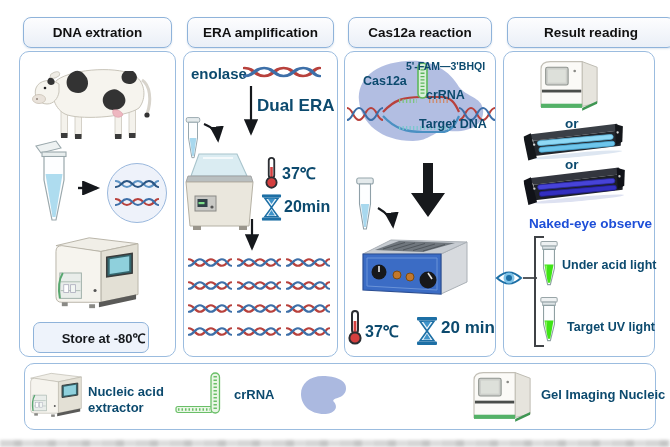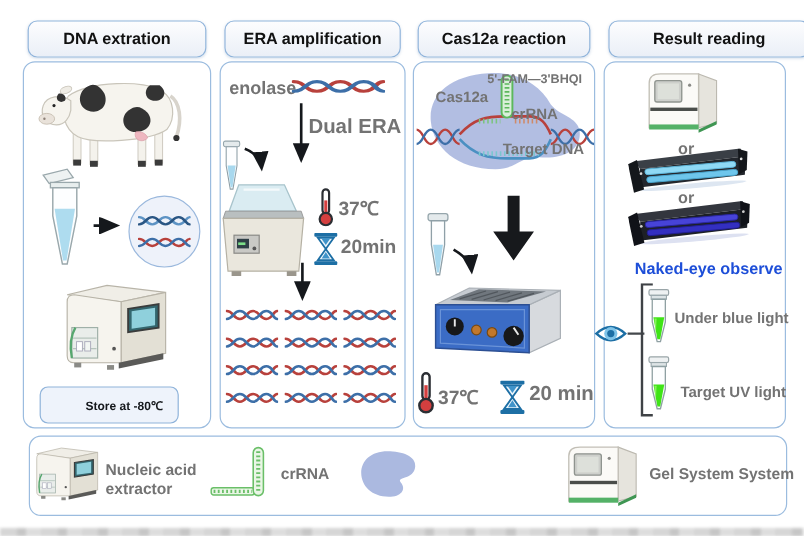--- a/index.html
+++ b/index.html
@@ -10,7 +10,7 @@
   .hdr{position:absolute;border:1.6px solid #8fb3da;border-radius:8px;
        background:linear-gradient(#fdfdfe,#eaeff7);display:flex;align-items:center;justify-content:center;
        font-weight:700;font-size:13.5px;color:#111;box-sizing:border-box;box-shadow:0 1px 2px rgba(120,150,190,.25);}
-  .t{font-weight:700;color:#737373;white-space:nowrap;}
+  .t{font-weight:700;color:#0c4a6e;white-space:nowrap;}
   .storebox{position:absolute;border:1.5px solid #8fb3da;border-radius:7px;background:#eef3fb;
             display:flex;align-items:center;justify-content:center;font-weight:700;font-size:10px;box-sizing:border-box;padding-left:25px;}
   .legendbox{position:absolute;border:1.6px solid #9bbcdf;border-radius:10px;background:#fff;box-sizing:border-box;}

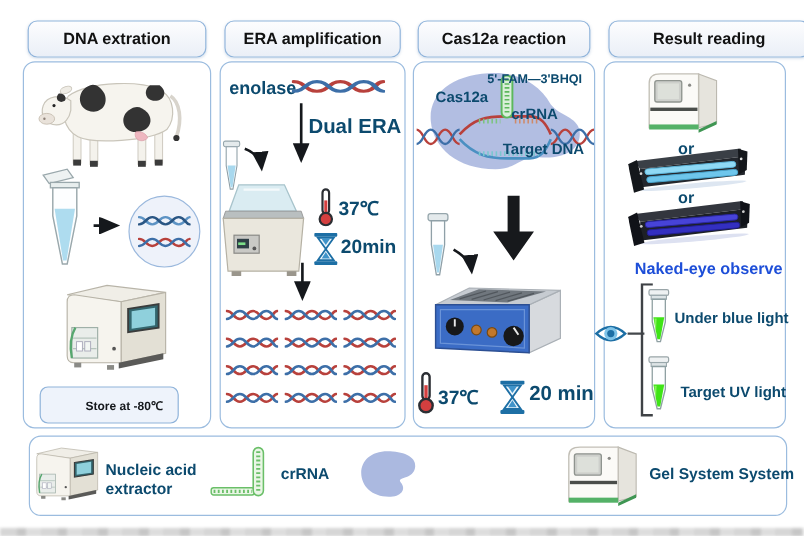--- a/index.html
+++ b/index.html
@@ -357,7 +357,7 @@
   <svg class="abs" style="left:539px;top:240px" width="20" height="47">
       <use href="#tube-green" width="20" height="47"></use>
     </svg>
-  <span class="t abs" style="left:562px;top:258px;font-size:12.5px">Under blue light</span>
+  <span class="t abs" style="left:562px;top:258px;font-size:12.5px">Under acid light</span>
   <svg class="abs" style="left:539px;top:296px" width="20" height="47">
       <use href="#tube-green" width="20" height="47"></use>
     </svg>

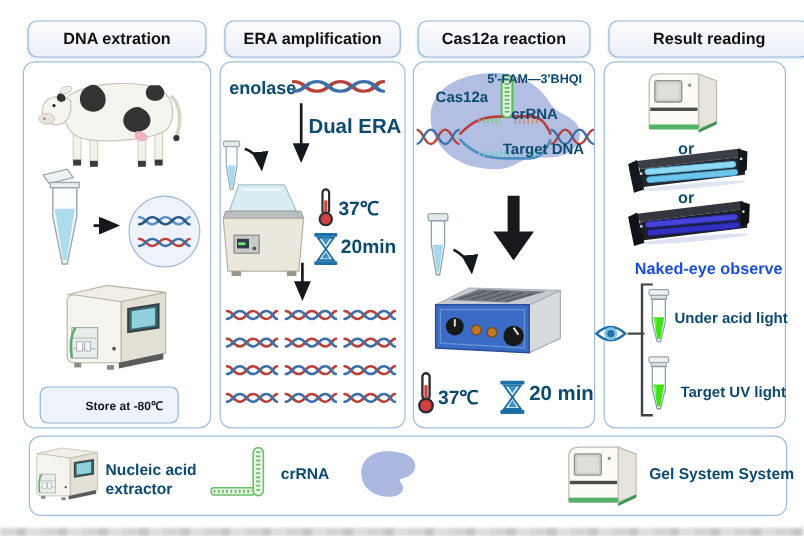--- a/index.html
+++ b/index.html
@@ -12,7 +12,7 @@
        font-weight:700;font-size:13.5px;color:#111;box-sizing:border-box;box-shadow:0 1px 2px rgba(120,150,190,.25);}
   .t{font-weight:700;color:#0c4a6e;white-space:nowrap;}
   .storebox{position:absolute;border:1.5px solid #8fb3da;border-radius:7px;background:#eef3fb;
-            display:flex;align-items:center;justify-content:center;font-weight:700;font-size:10px;box-sizing:border-box;padding-left:25px;}
+            display:flex;align-items:center;justify-content:center;font-weight:700;font-size:13px;box-sizing:border-box;padding-left:25px;}
   .legendbox{position:absolute;border:1.6px solid #9bbcdf;border-radius:10px;background:#fff;box-sizing:border-box;}
   .circle{position:absolute;border:1.5px solid #9ab8dd;border-radius:50%;background:#eef2fa;
           display:flex;flex-direction:column;align-items:center;justify-content:center;gap:6px;box-sizing:border-box;}

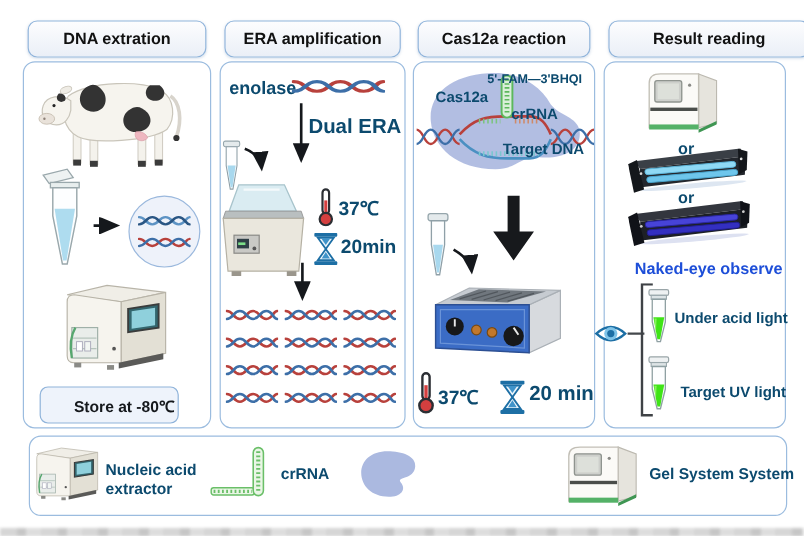--- a/index.html
+++ b/index.html
@@ -385,7 +385,7 @@
   <svg class="abs" style="left:468px;top:367px" width="70" height="58" viewBox="0 0 74 62">
       <use href="#gelimager" width="74" height="62"></use>
     </svg>
-  <span class="t abs" style="left:541px;top:387px;font-size:13px">Gel System System</span>
+  <span class="t abs" style="left:541px;top:387px;font-size:13px">Gel Imaging Nucleic</span>
 
   <div class="blur-strip"></div>
 </div>

